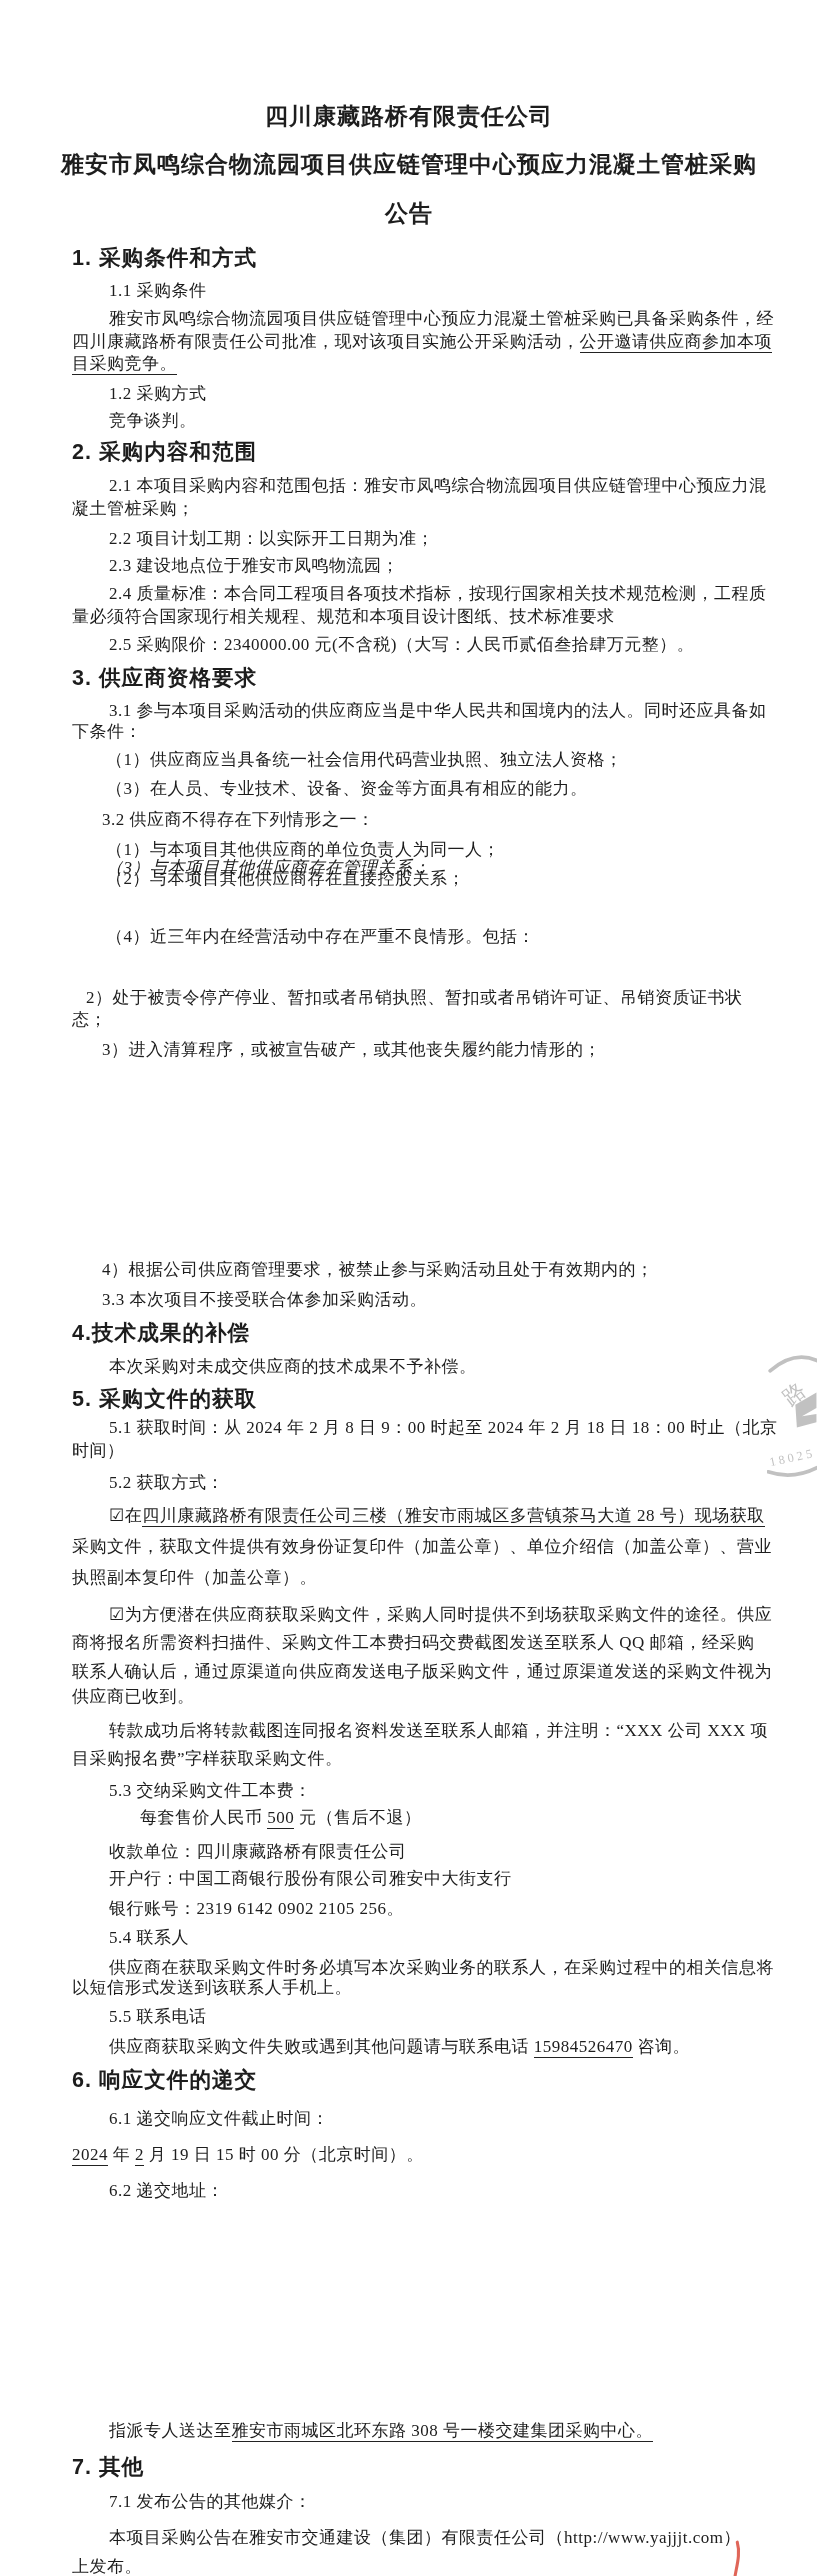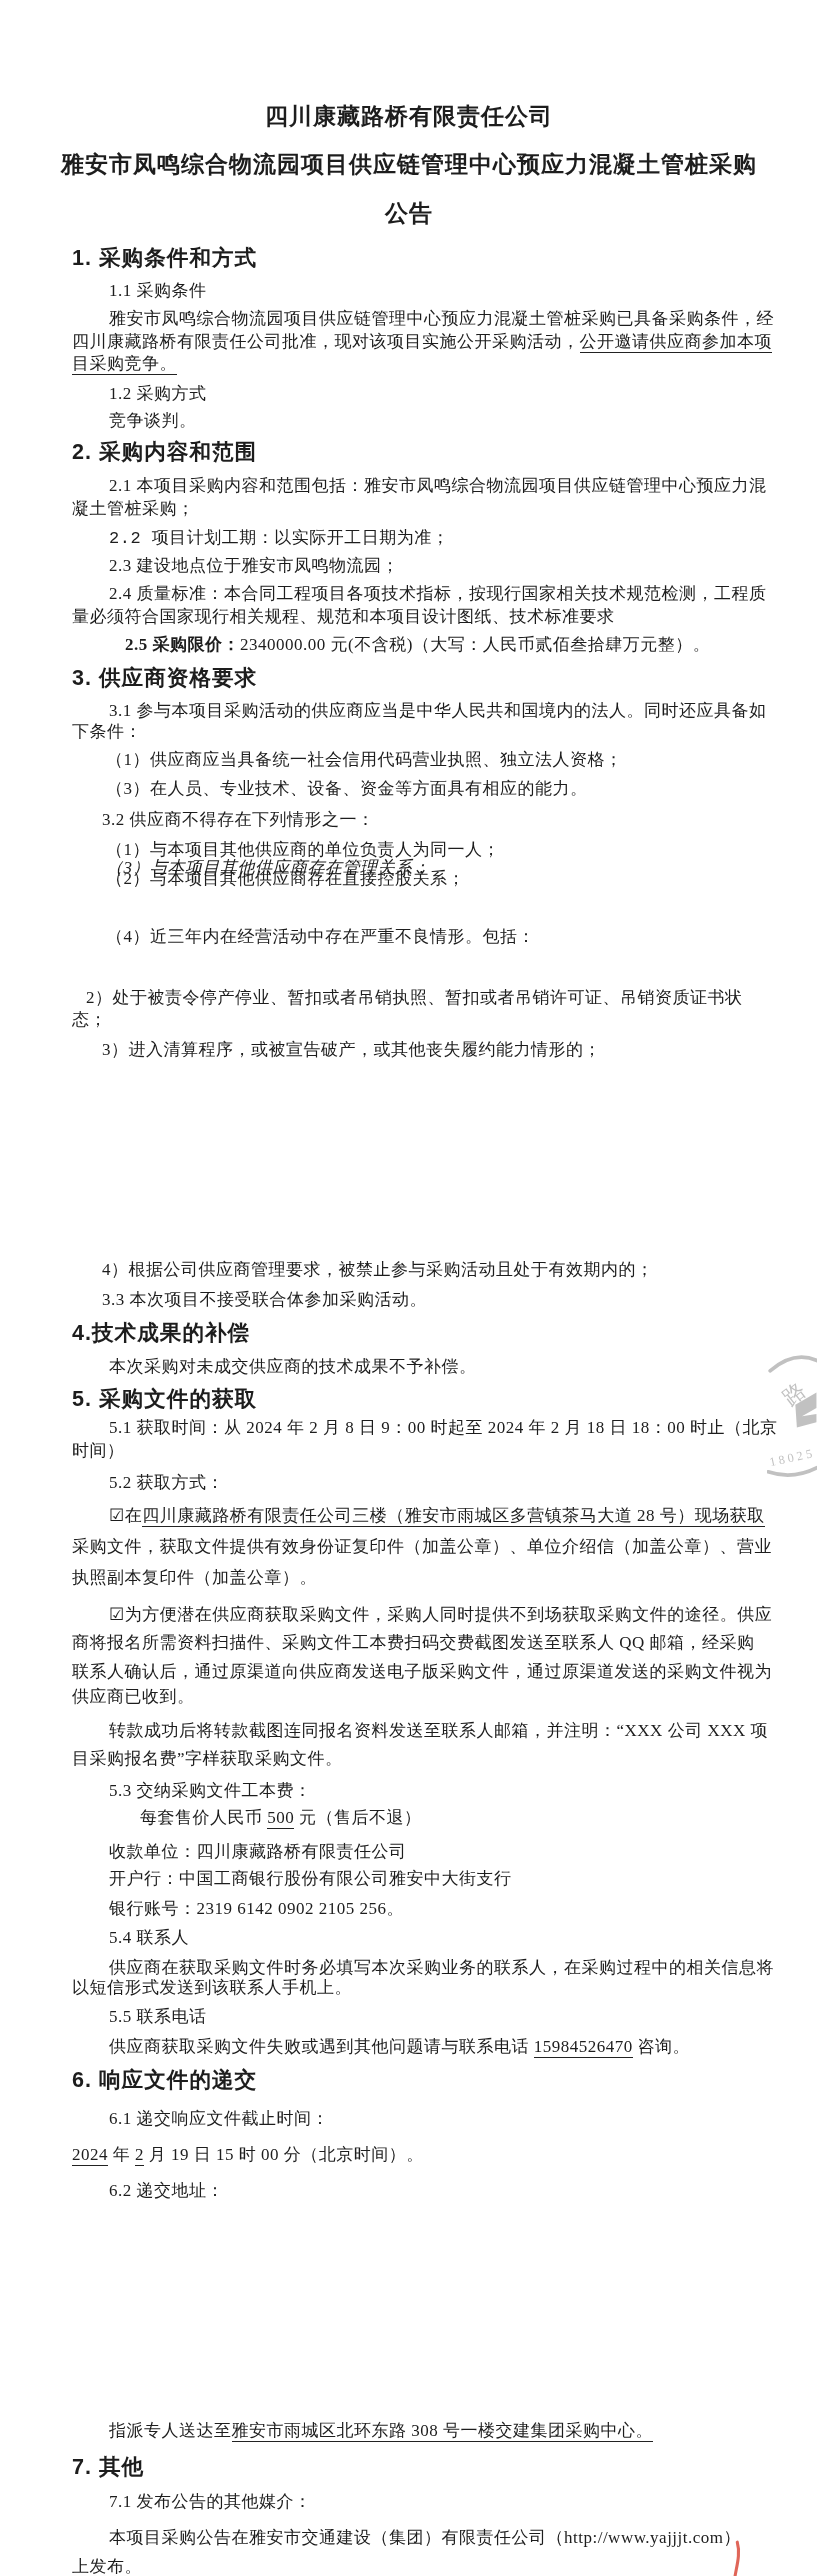--- a/index.html
+++ b/index.html
@@ -66,7 +66,7 @@
     <div class="line h1" style="top: 439px; left: 72px;"><span>2. 采购内容和范围</span></div>
     <div class="line" style="top: 476px; left: 109px;"><span>2.1 本项目采购内容和范围包括：雅安市凤鸣综合物流园项目供应链管理中心预应力混</span></div>
     <div class="line" style="top: 499px; left: 72px;"><span>凝土管桩采购；</span></div>
-    <div class="line" style="top: 529px; left: 109px; font-family: Liberation Mono, monospace;"><span>2.2 项目计划工期：以实际开工日期为准；</span></div>
+    <div class="line" style="top: 529px; left: 109px;"><span>2.2 项目计划工期：以实际开工日期为准；</span></div>
     <div class="line" style="top: 556px; left: 109px;"><span>2.3 建设地点位于雅安市凤鸣物流园；</span></div>
     <div class="line" style="top: 584px; left: 109px;"><span>2.4 质量标准：本合同工程项目各项技术指标，按现行国家相关技术规范检测，工程质</span></div>
     <div class="line" style="top: 607px; left: 72px;"><span>量必须符合国家现行相关规程、规范和本项目设计图纸、技术标准要求</span></div>

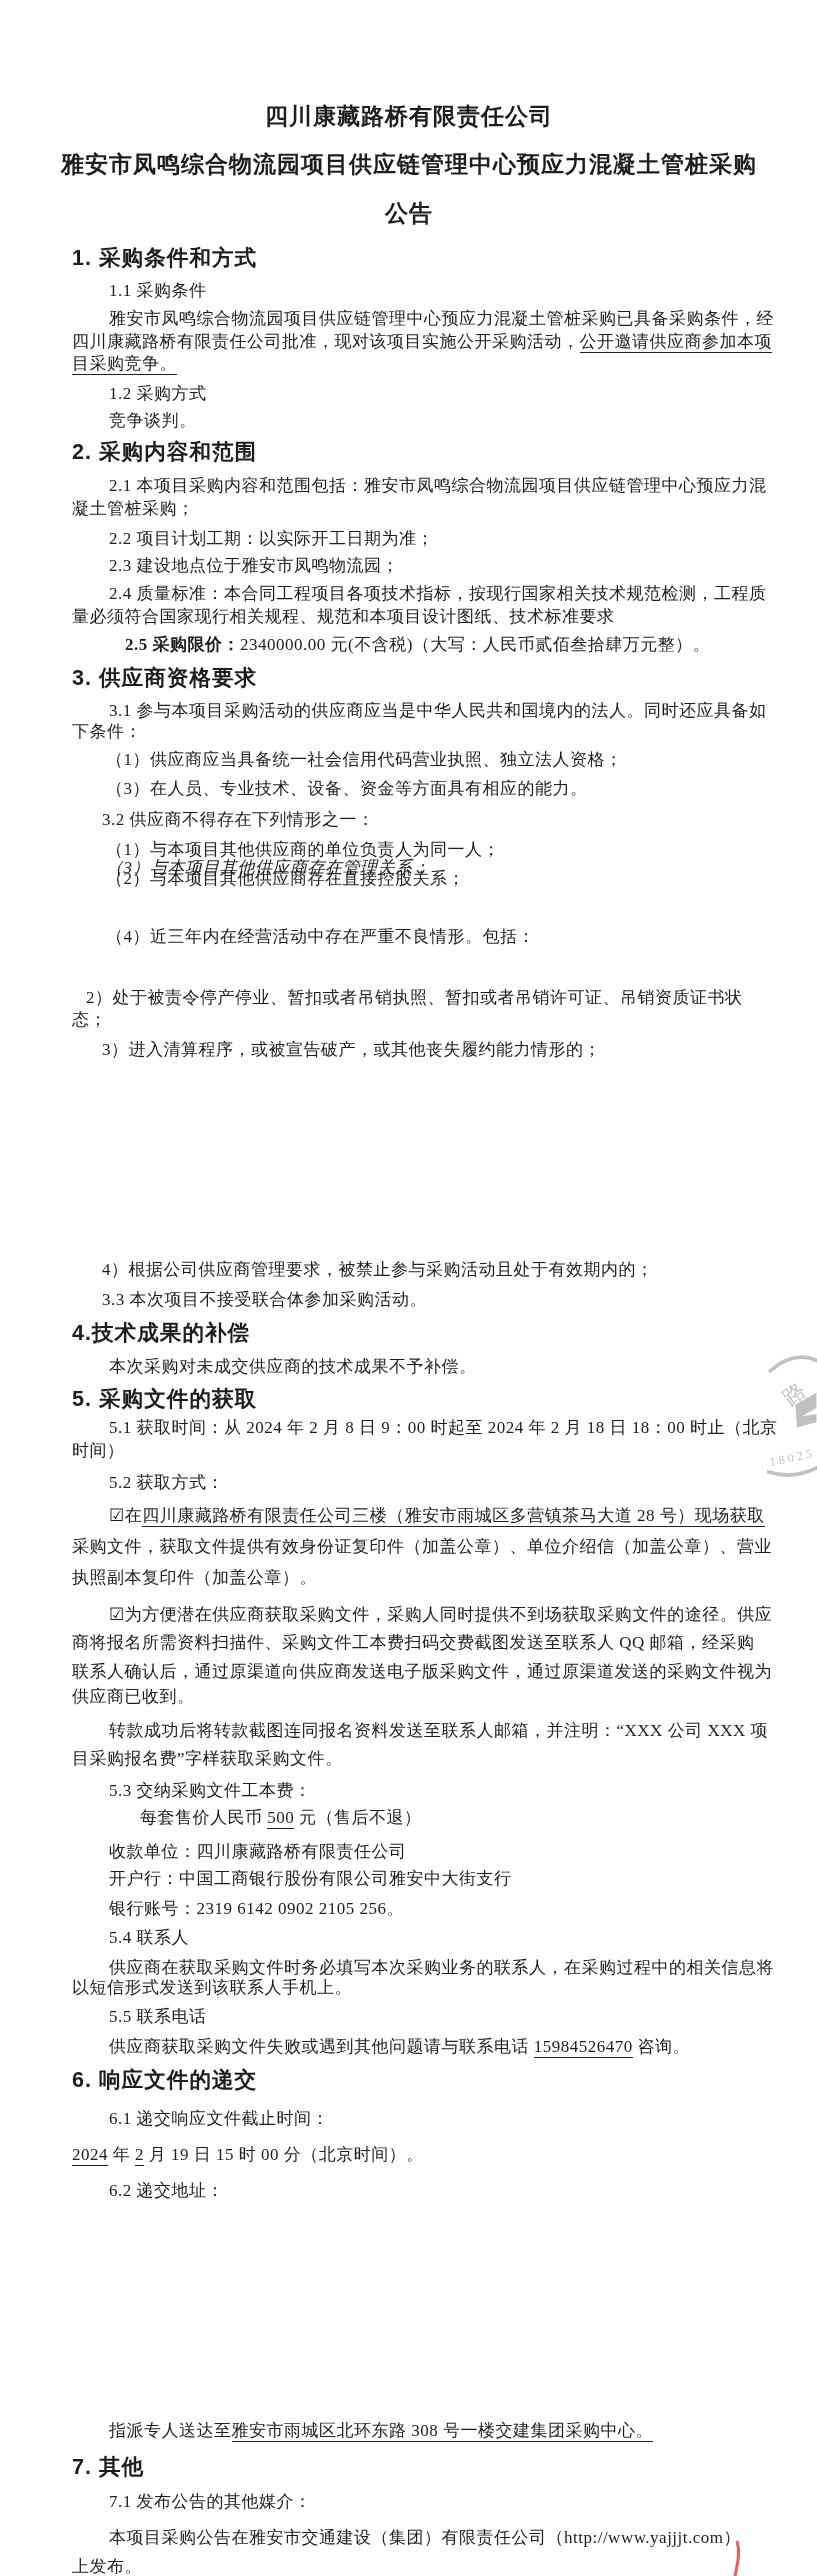--- a/index.html
+++ b/index.html
@@ -28,7 +28,7 @@
     font-weight:bold;font-size:21.6px;letter-spacing:1px;
   }
   .line .u{border-bottom:1.5px solid #222;padding-bottom:1px;}
-  .line .b{font-weight:bold;margin-left:16px;}
+  .line .b{font-weight:normal;}
   .seal,.fragment,.ghost{position:absolute;}
   .line{z-index:2;}
 </style>

